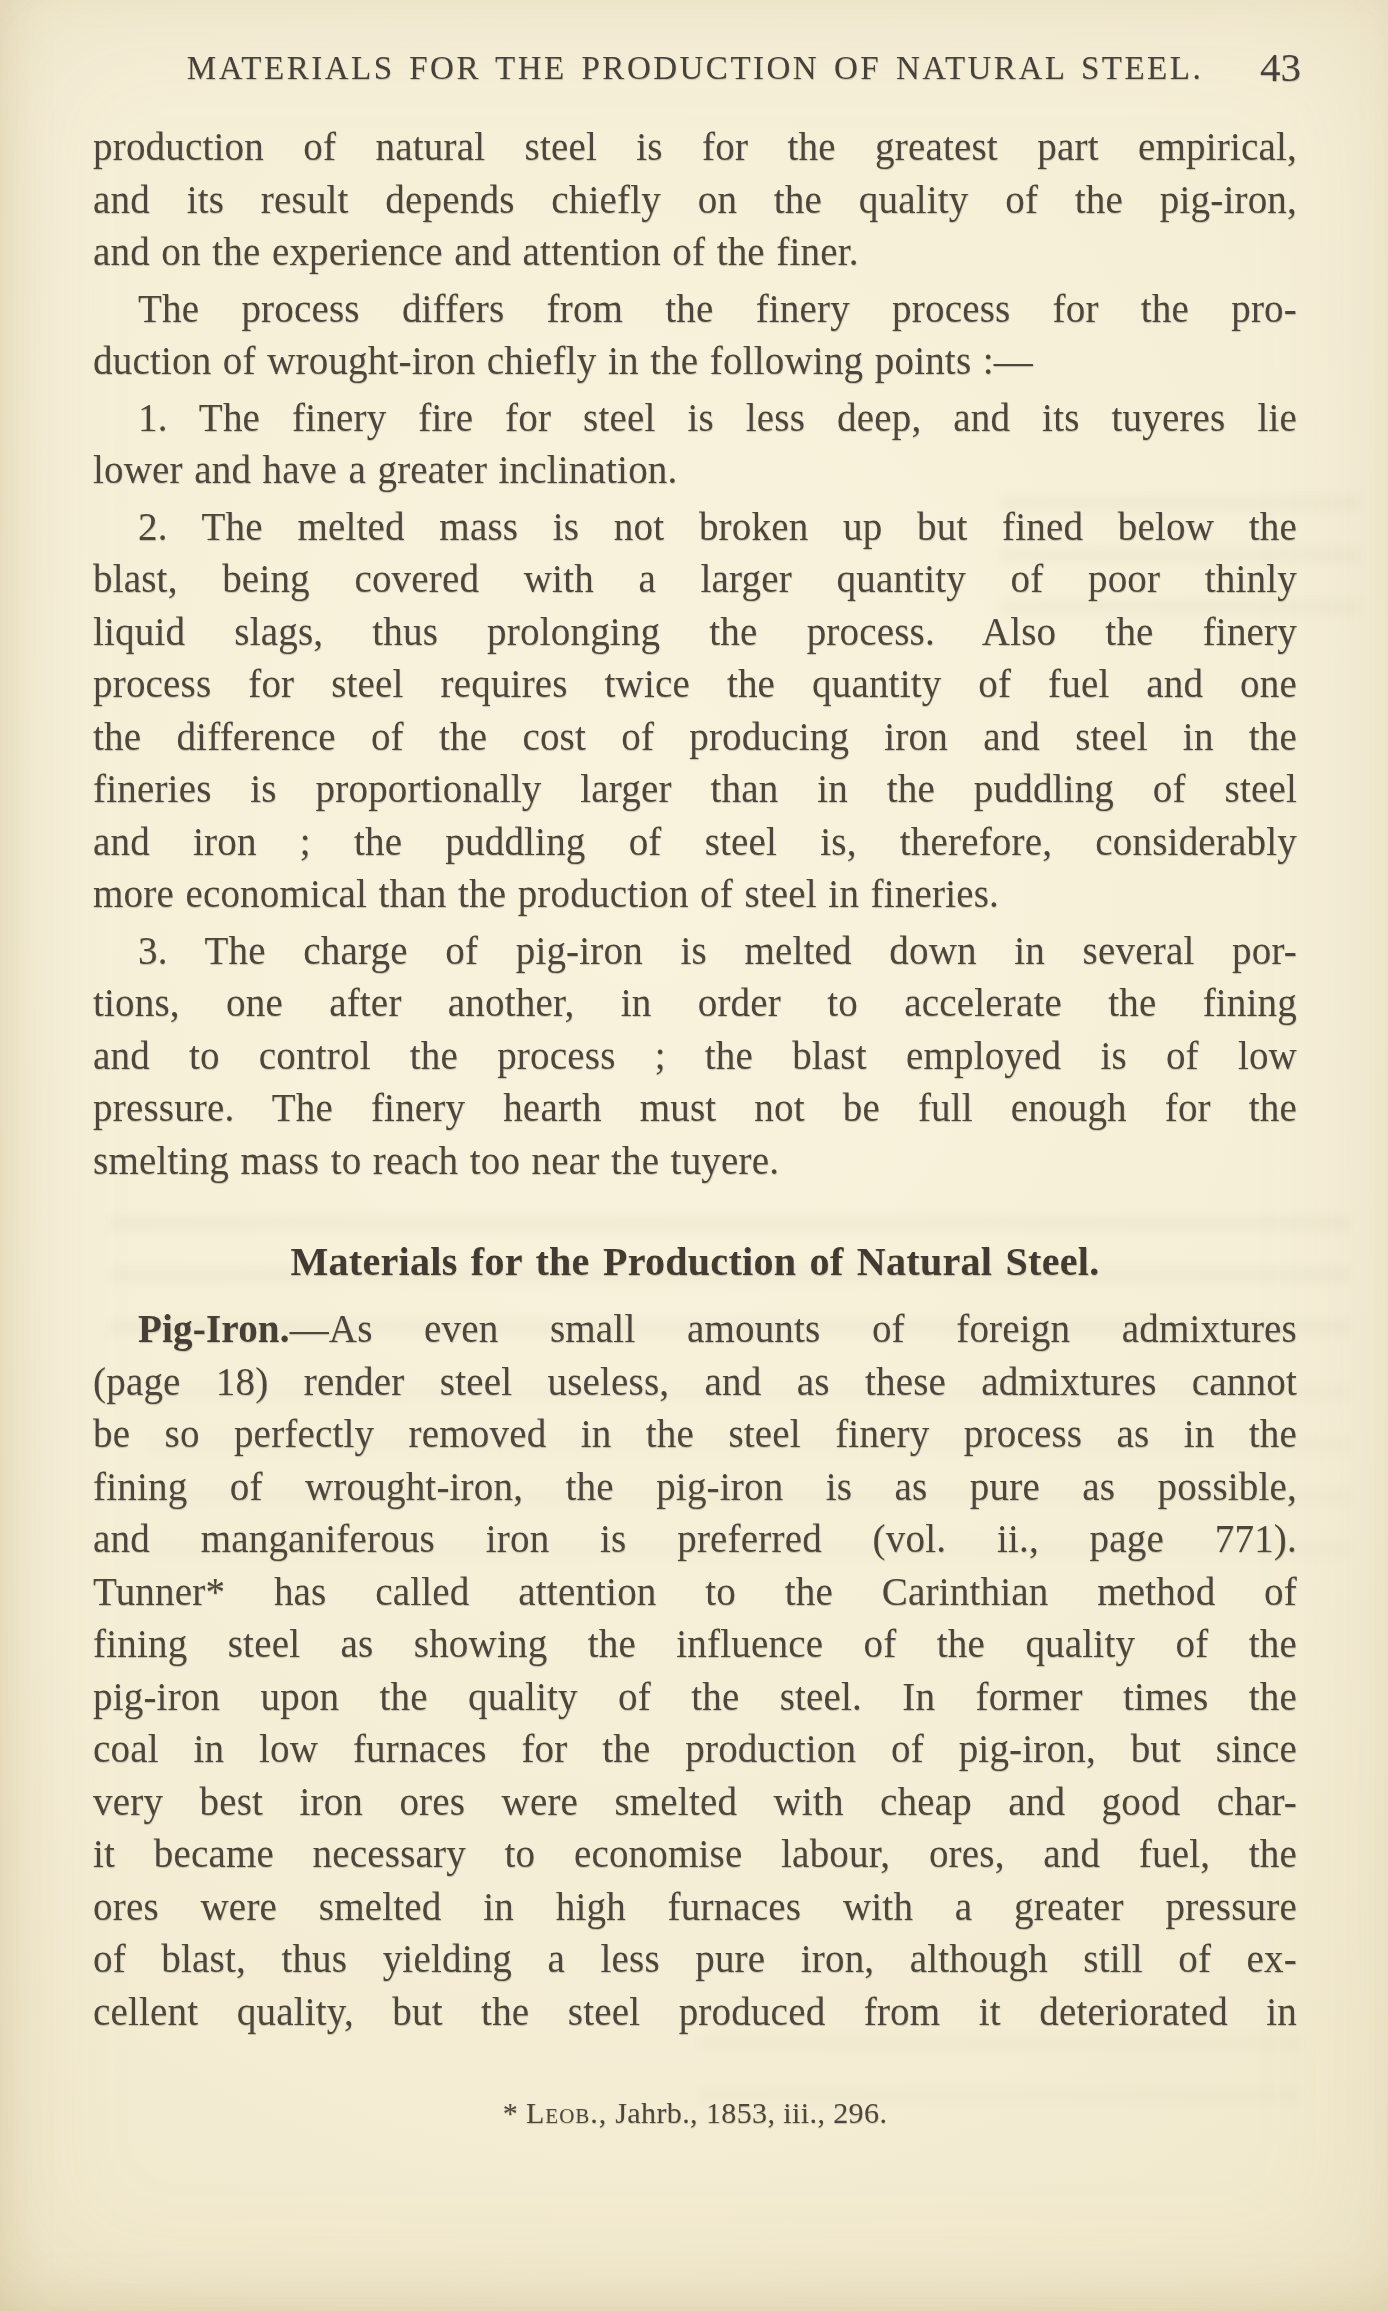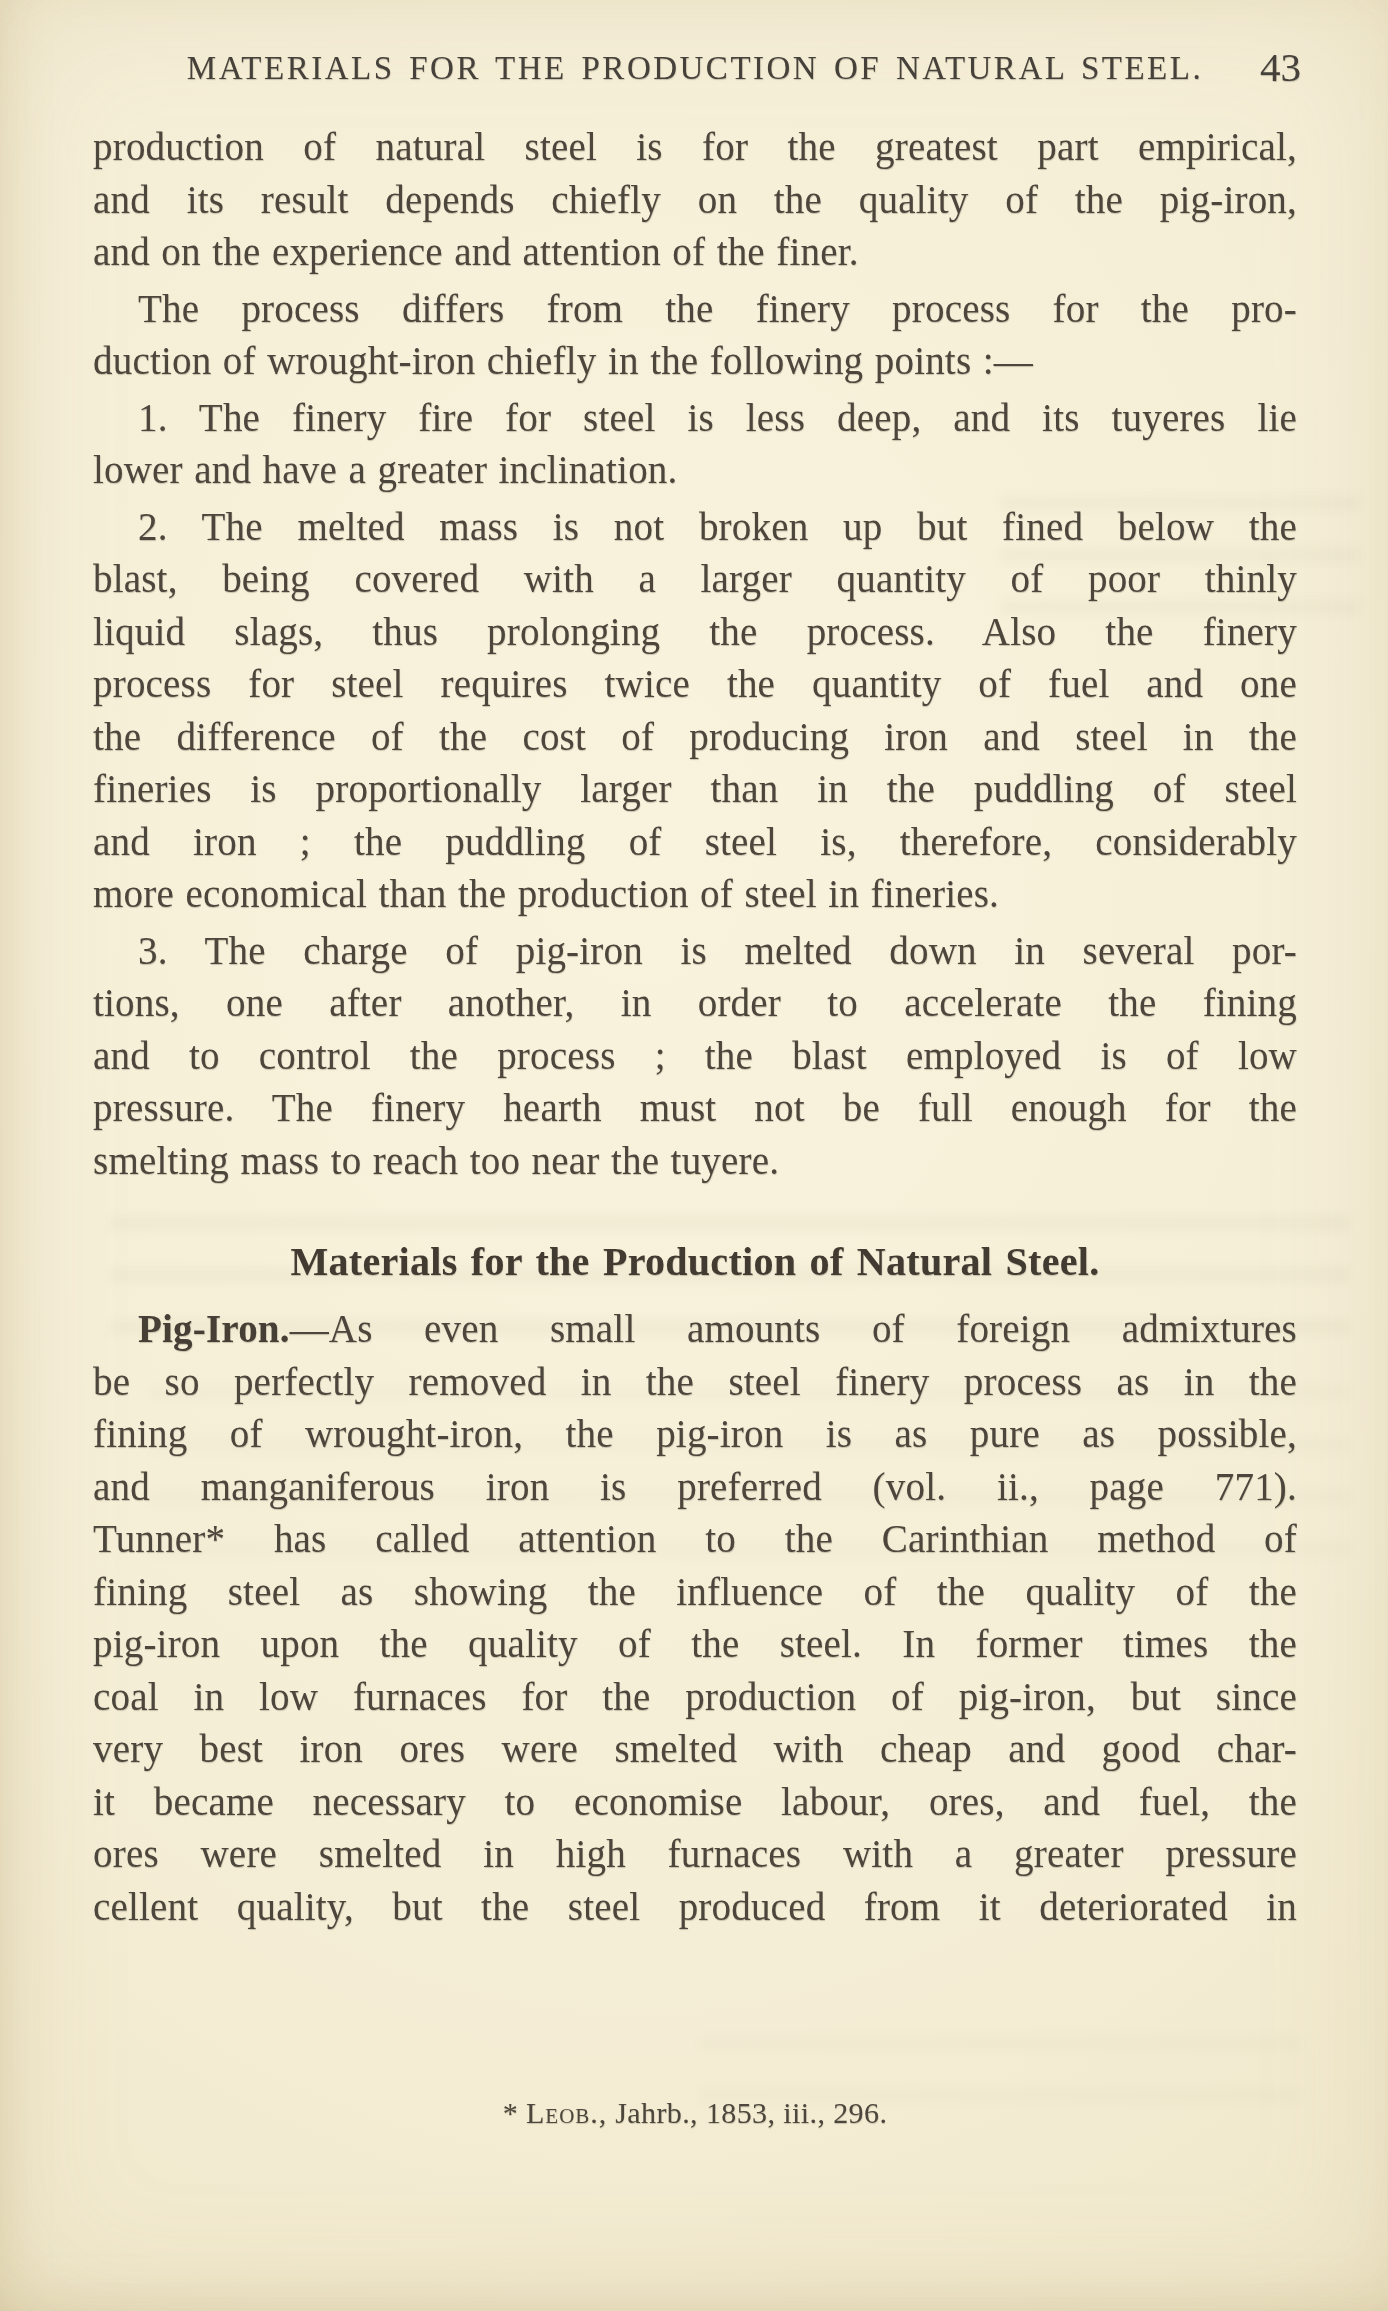--- a/index.html
+++ b/index.html
@@ -178,6 +178,7 @@
       <div class="section-heading">Materials for the Production of Natural Steel.</div>
       <div class="paragraph">
         <div class="line indent"><b>Pig-Iron.</b>—As even small amounts of foreign admixtures</div>
+        <div class="line">(page 18) render steel useless, and as these admixtures cannot</div>
         <div class="line">be so perfectly removed in the steel finery process as in the</div>
         <div class="line">fining of wrought-iron, the pig-iron is as pure as possible,</div>
         <div class="line">and manganiferous iron is preferred (vol. ii., page 771).</div>

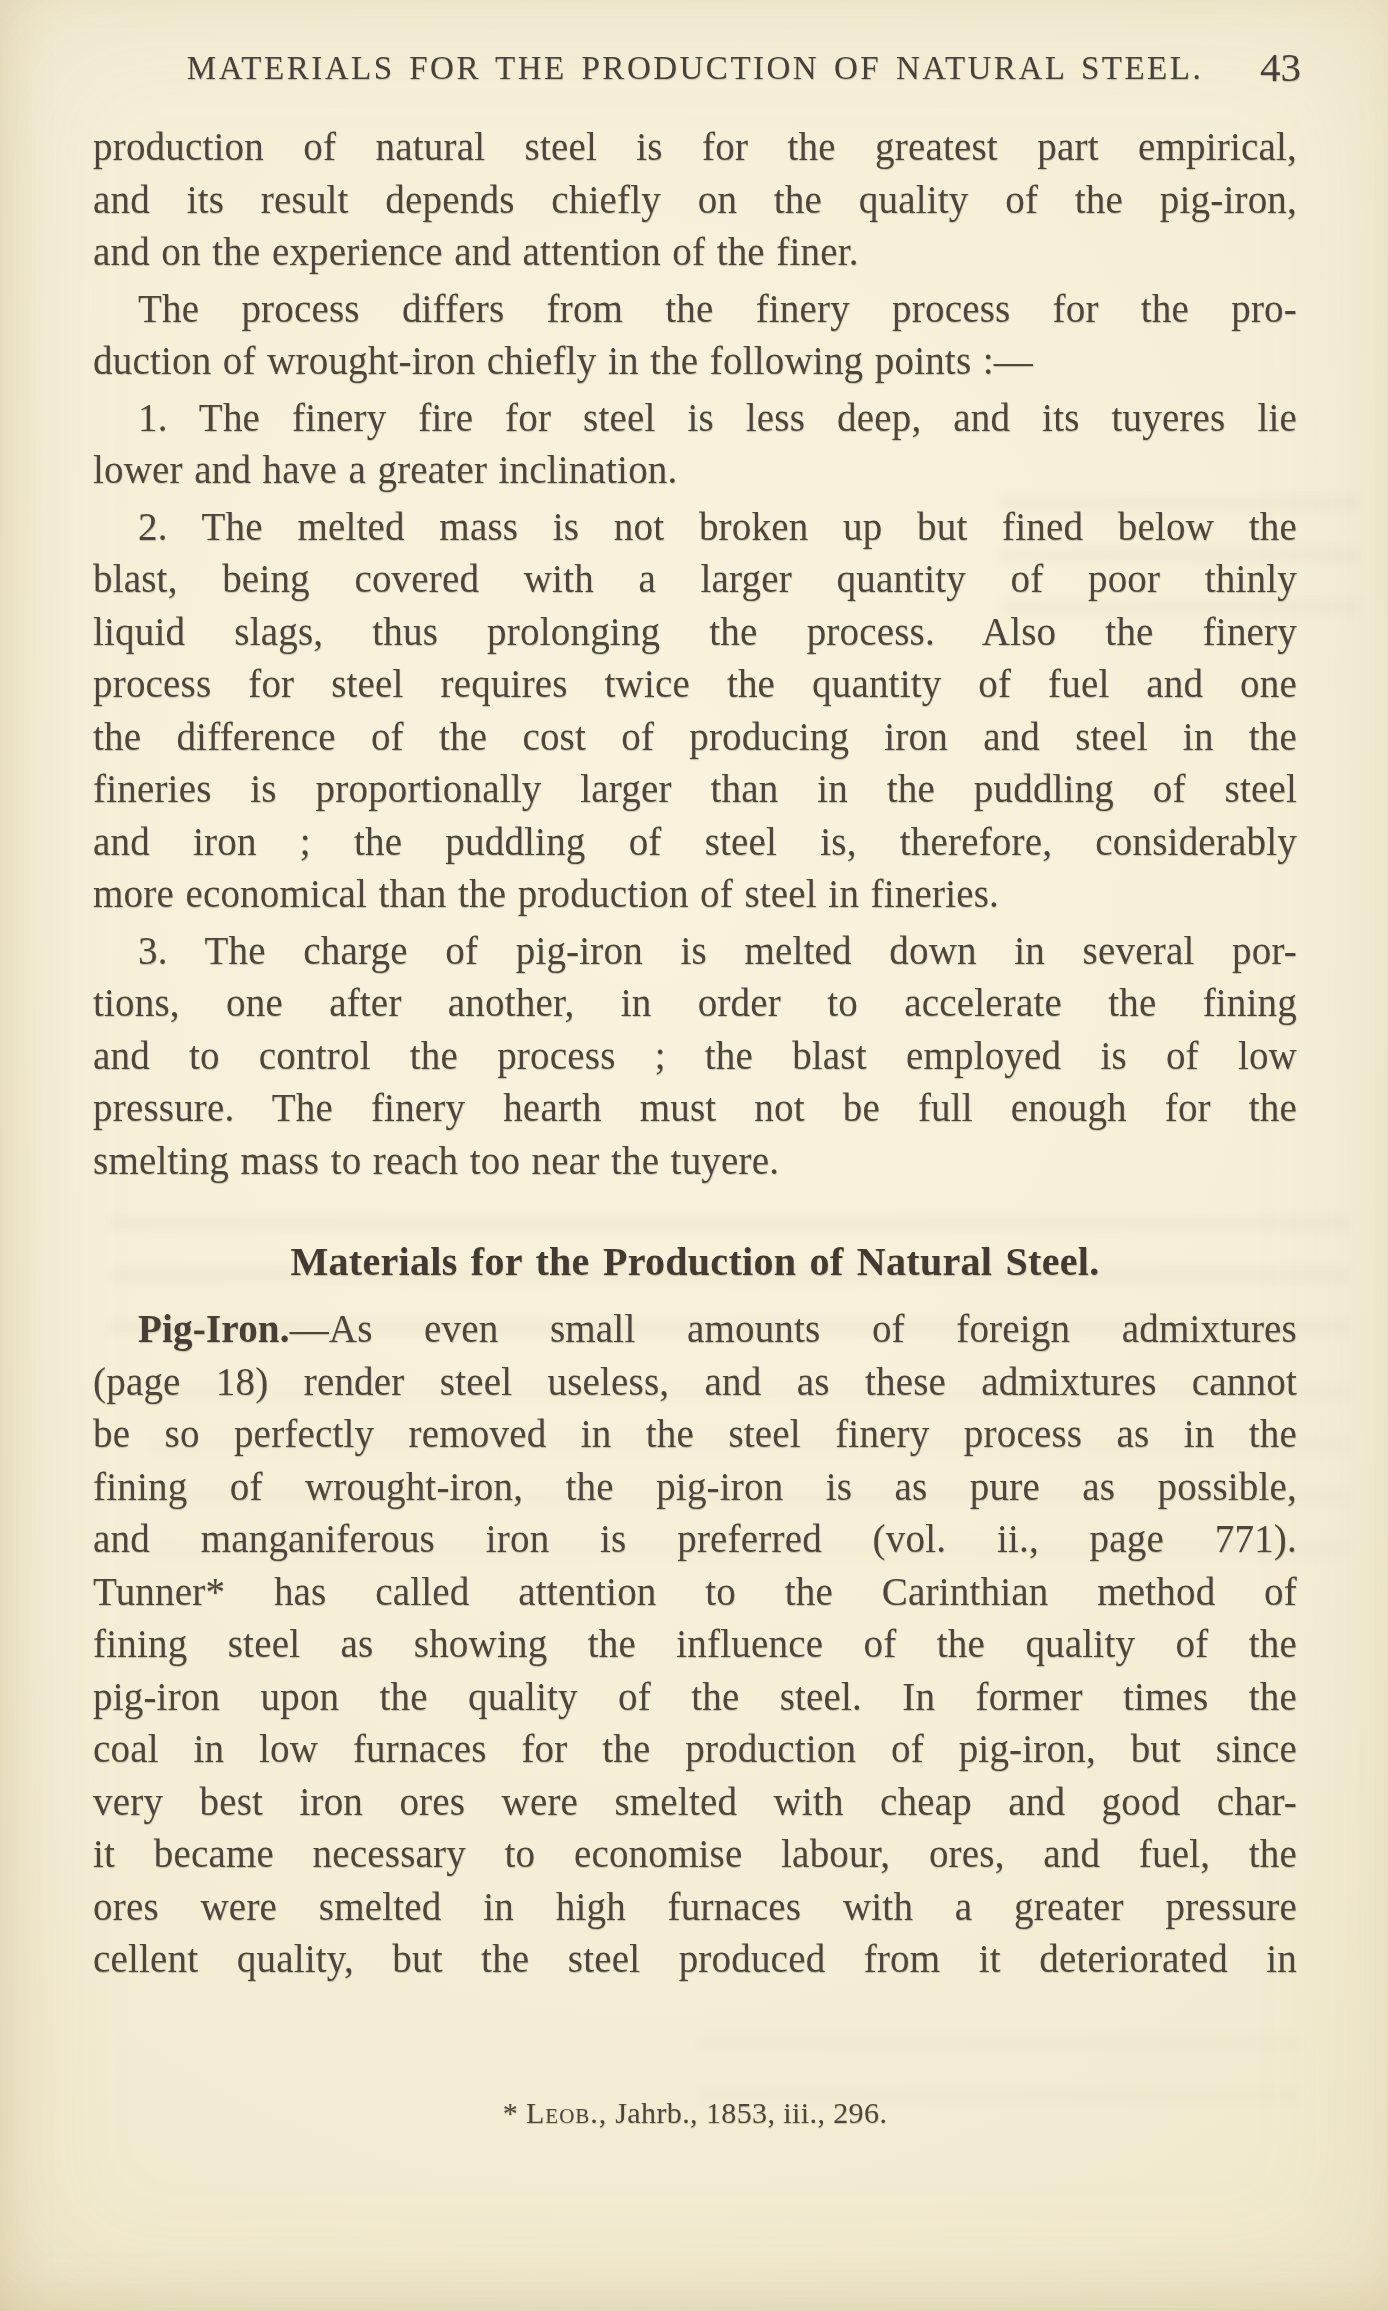--- a/index.html
+++ b/index.html
@@ -189,6 +189,7 @@
         <div class="line">very best iron ores were smelted with cheap and good char-</div>
         <div class="line">it became necessary to economise labour, ores, and fuel, the</div>
         <div class="line">ores were smelted in high furnaces with a greater pressure</div>
+        <div class="line">of blast, thus yielding a less pure iron, although still of ex-</div>
         <div class="line">cellent quality, but the steel produced from it deteriorated in</div>
       </div>
     </div>

